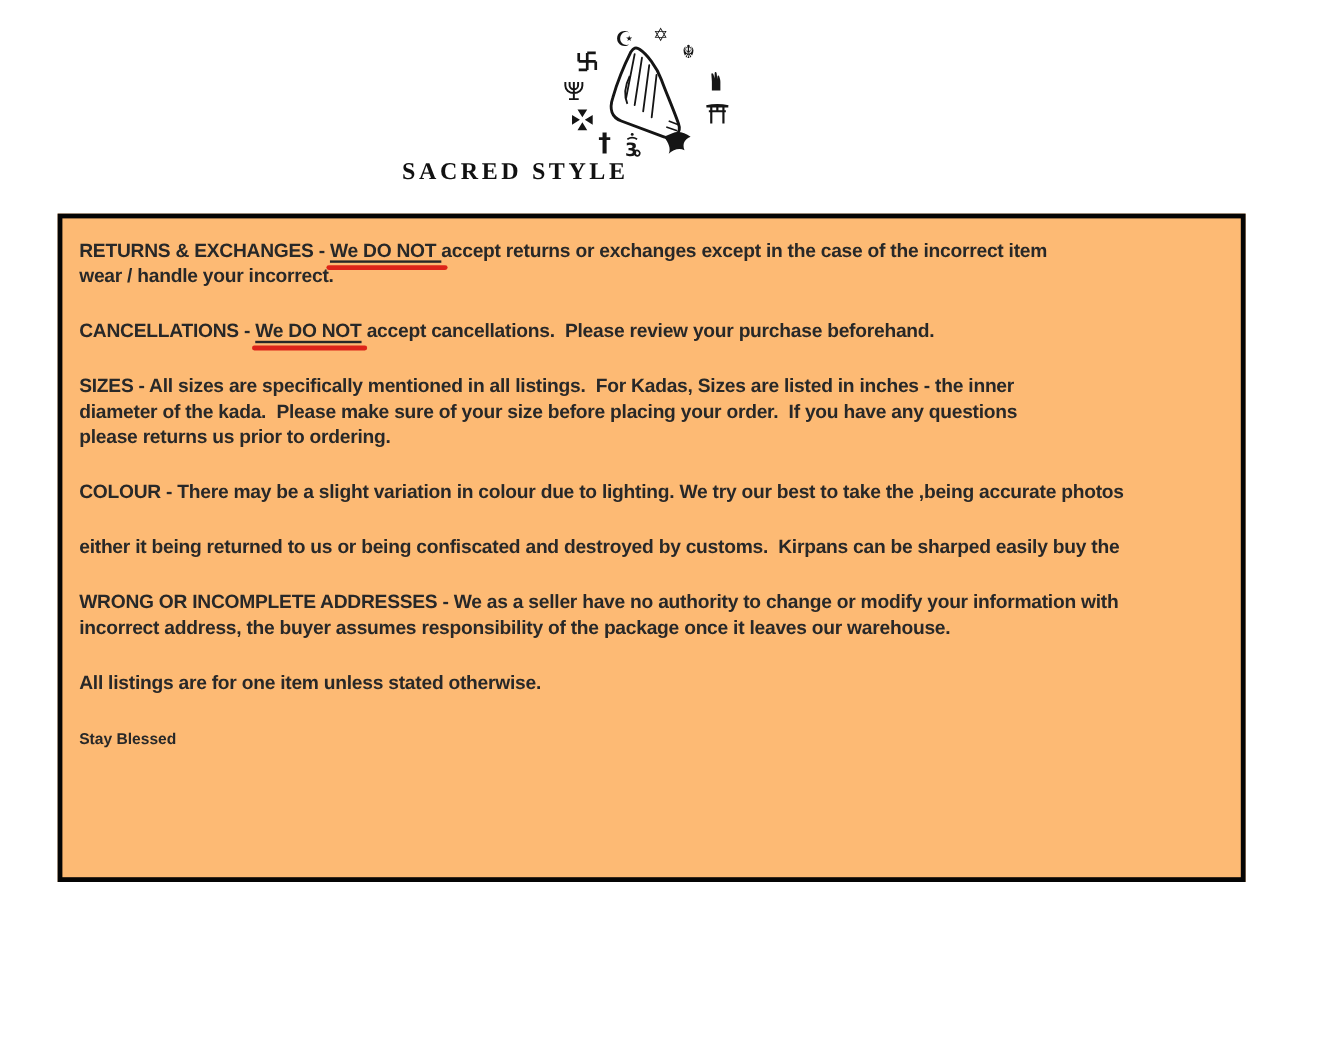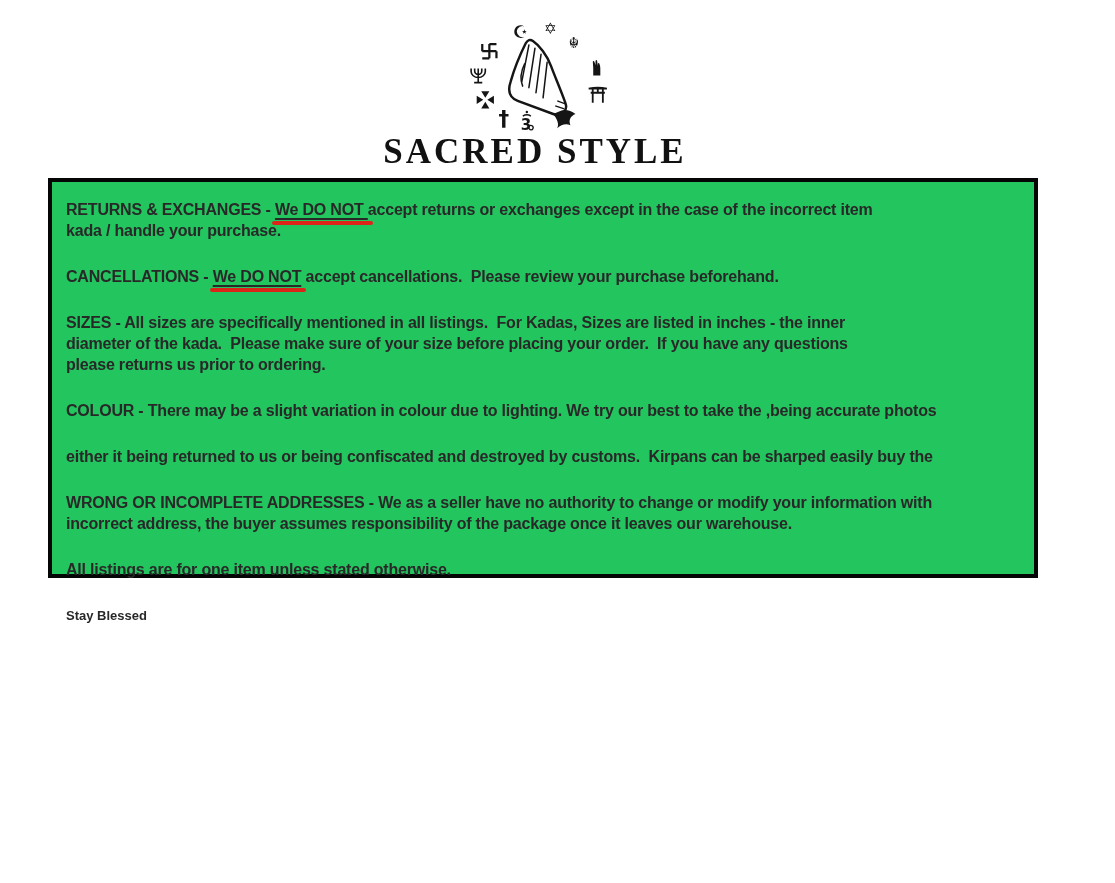--- a/index.html
+++ b/index.html
@@ -17,10 +17,9 @@
   }
   .brand-name{
     position:absolute;top:132px;left:335px;width:400px;
-    text-align:center;
     font-family:"Liberation Serif", serif;
     font-weight:bold;
-    font-size:35px;
+    font-size:20px;
     letter-spacing:3px;
     color:#111;
     white-space:nowrap;

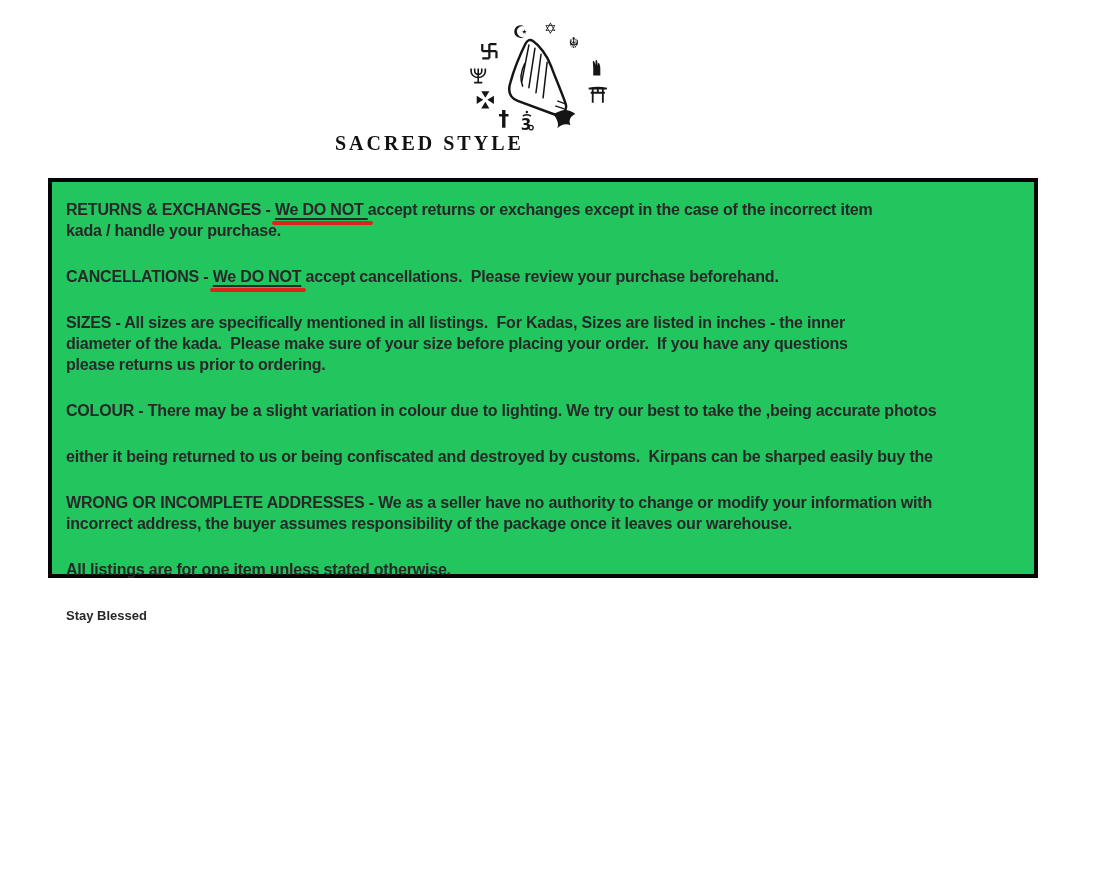--- a/index.html
+++ b/index.html
@@ -27,9 +27,9 @@
   .policy-box{
     position:absolute;left:48px;top:178px;
     box-sizing:border-box;
-    width:990px;height:400px;
+    width:990px;height:557px;
     border:4px solid var(--border);
-    background:#22c55e;
+    background:#fdba74;
     padding:17px 4px 14px 14px;
   }
   .para{

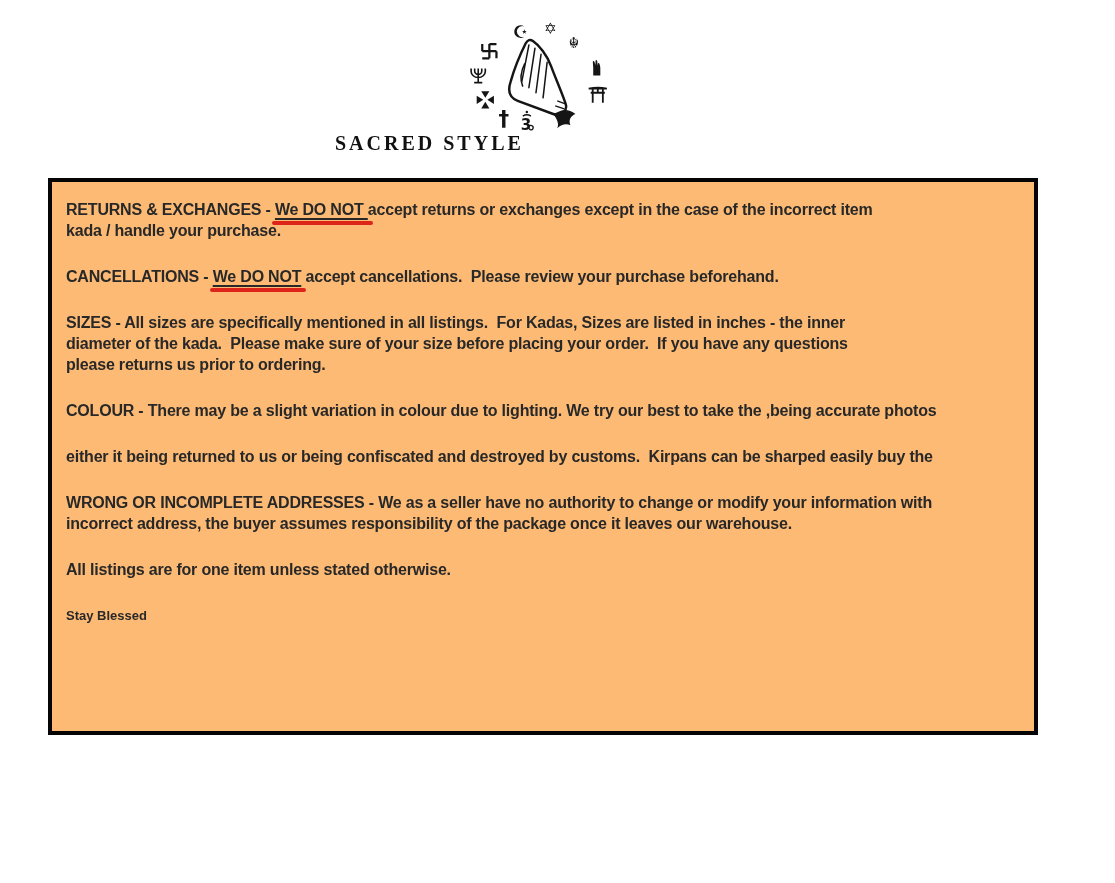--- a/index.html
+++ b/index.html
@@ -113,7 +113,7 @@
 <section class="policy-box" id="policy-box">
     <div class="para">
       <div class="line"><span>RETURNS &amp; EXCHANGES - </span><span class="red-underline">We DO NOT </span><span>accept returns or exchanges except in the case of the incorrect item</span></div>
-      <div class="line"><span>kada / handle your purchase.</span></div>
+      <div class="line"><span>wear / handle your incorrect.</span></div>
     </div>
     <div class="para">
       <div class="line"><span>CANCELLATIONS - </span><span class="red-underline">We DO NOT</span><span> accept cancellations.  Please review your purchase beforehand.</span></div>

